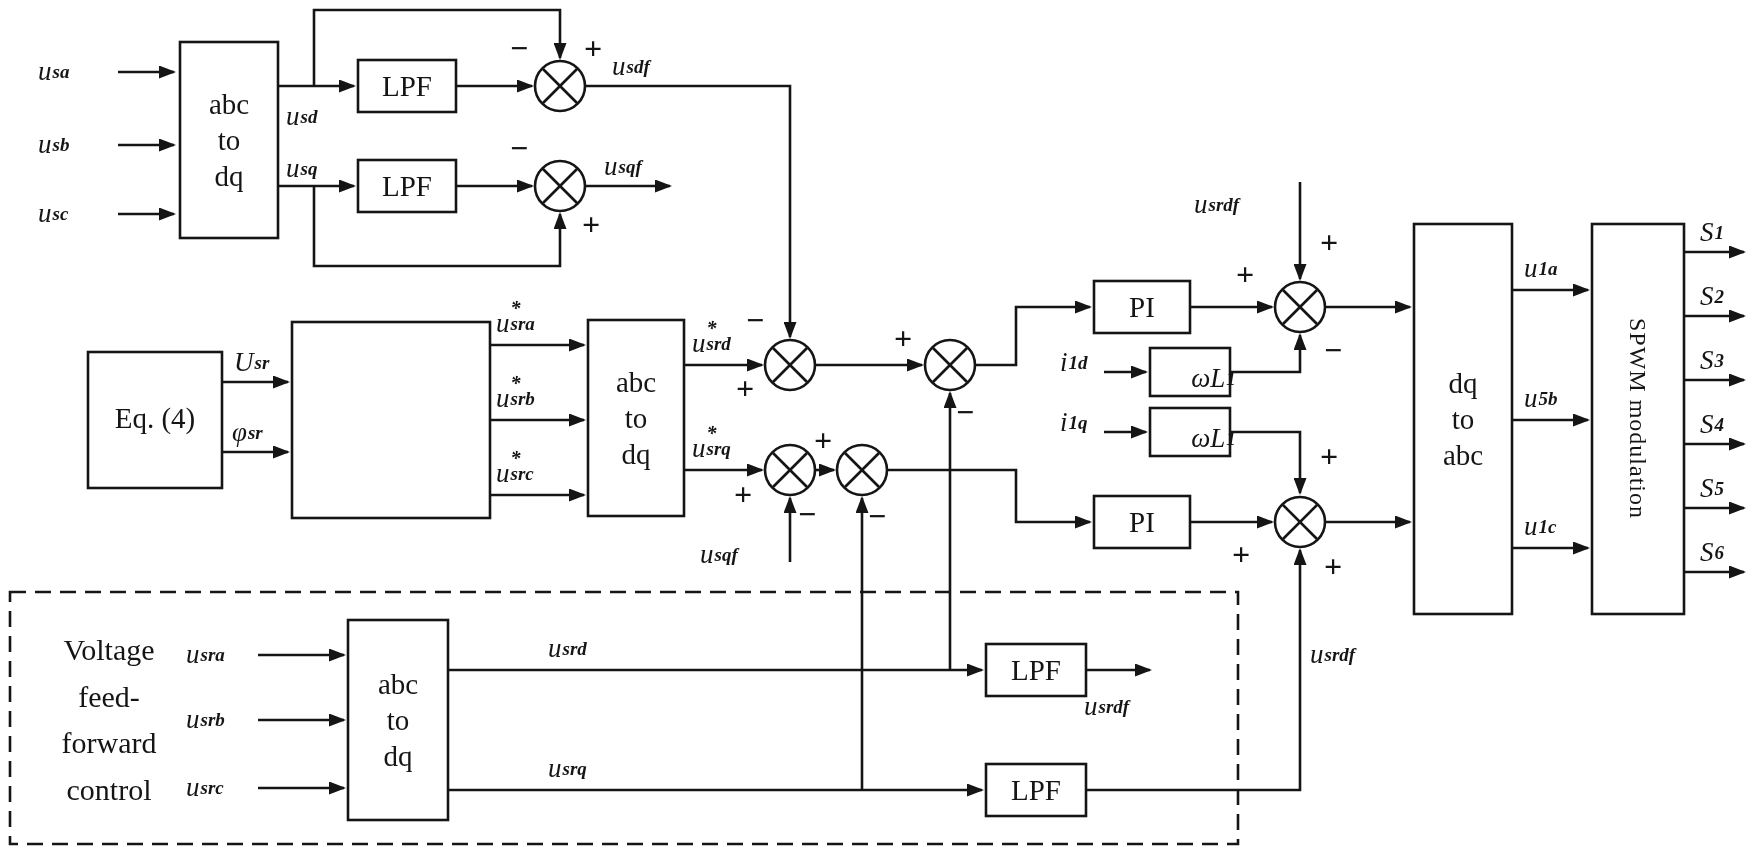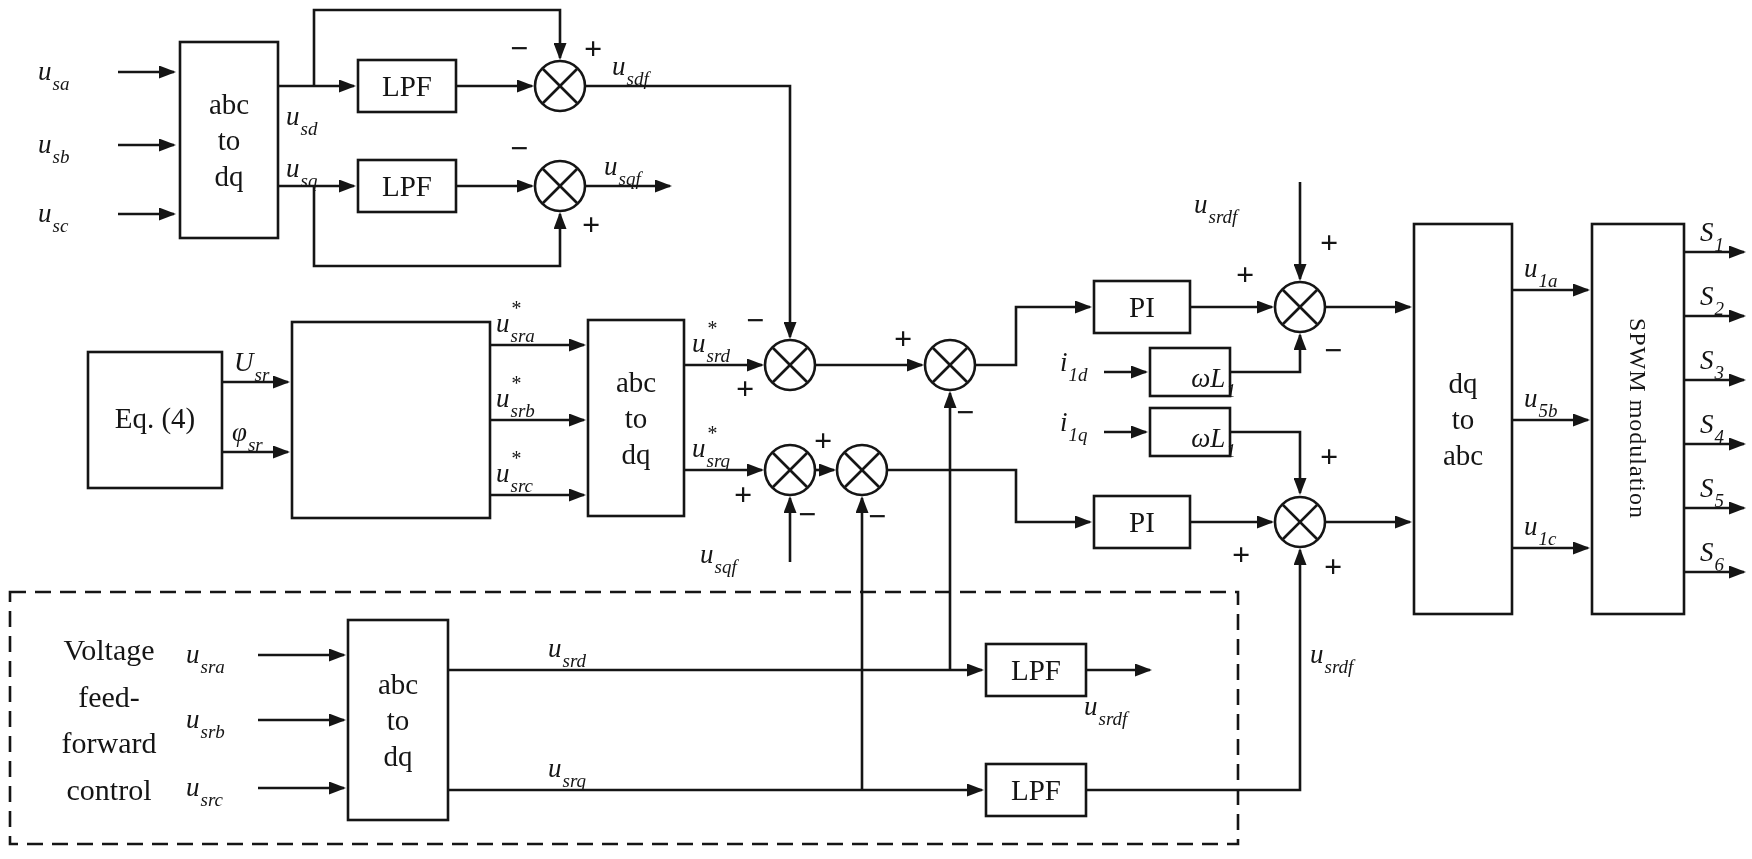--- a/index.html
+++ b/index.html
@@ -17,8 +17,8 @@
   
   .vl{position:absolute;display:flex;align-items:flex-end;height:40px;font-style:italic;}
   .vl .b{font-size:27px;line-height:1;}
-  .ss{display:inline-flex;flex-direction:column;justify-content:space-between;
-      height:44px;margin-left:1px;margin-bottom:-8px;}
+  .ss{display:inline-flex;flex-direction:column;justify-content:flex-start;
+      height:44px;margin-left:1px;margin-bottom:-8px;font-weight:bold;}
   .ss .sp{font-size:20px;line-height:14px;height:14px;}
   .ss .sb{font-size:19px;line-height:18px;height:18px;}
   .vli{display:inline-flex;align-items:flex-end;height:40px;font-style:italic;margin-left:47px;}

